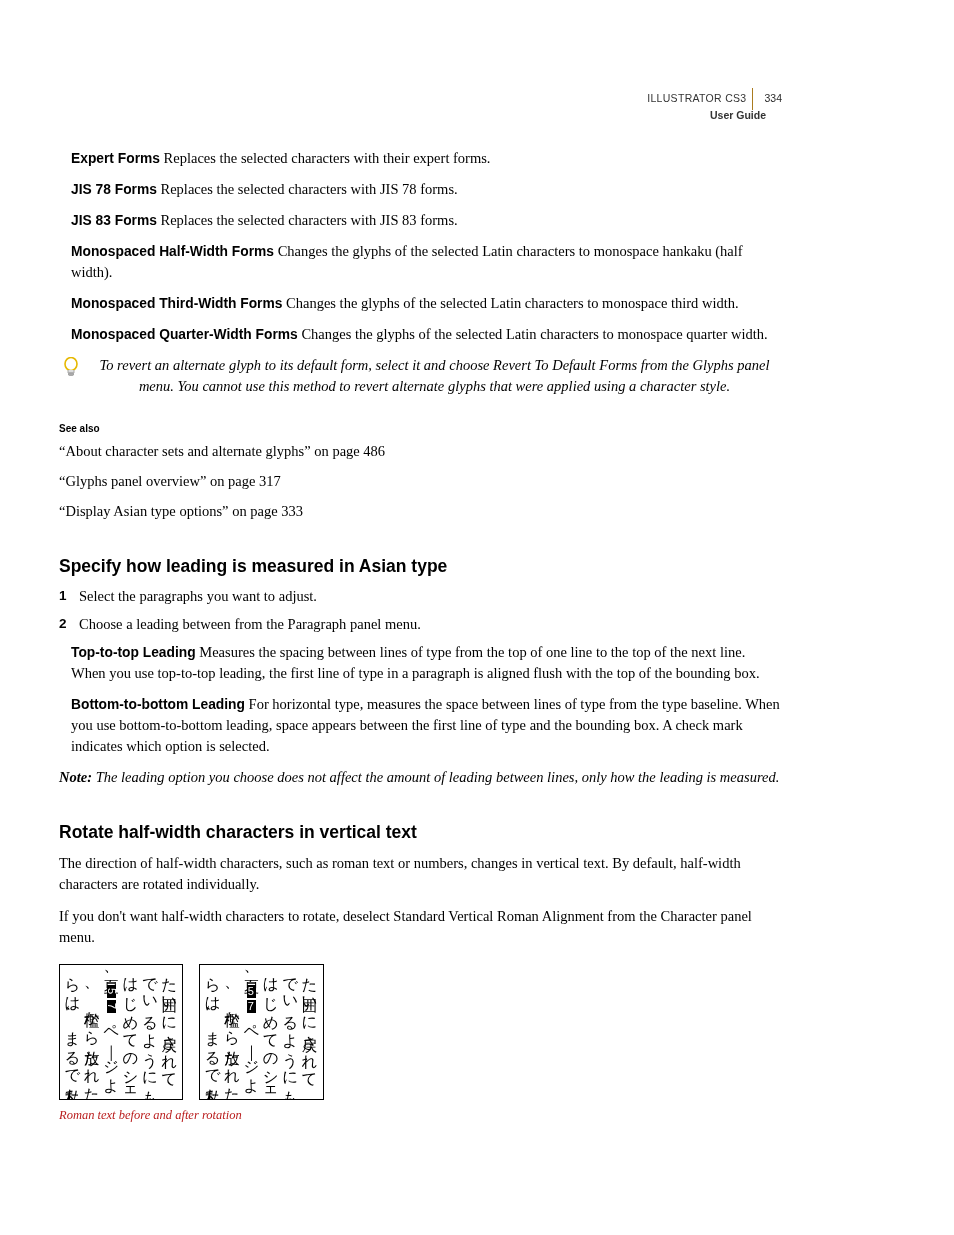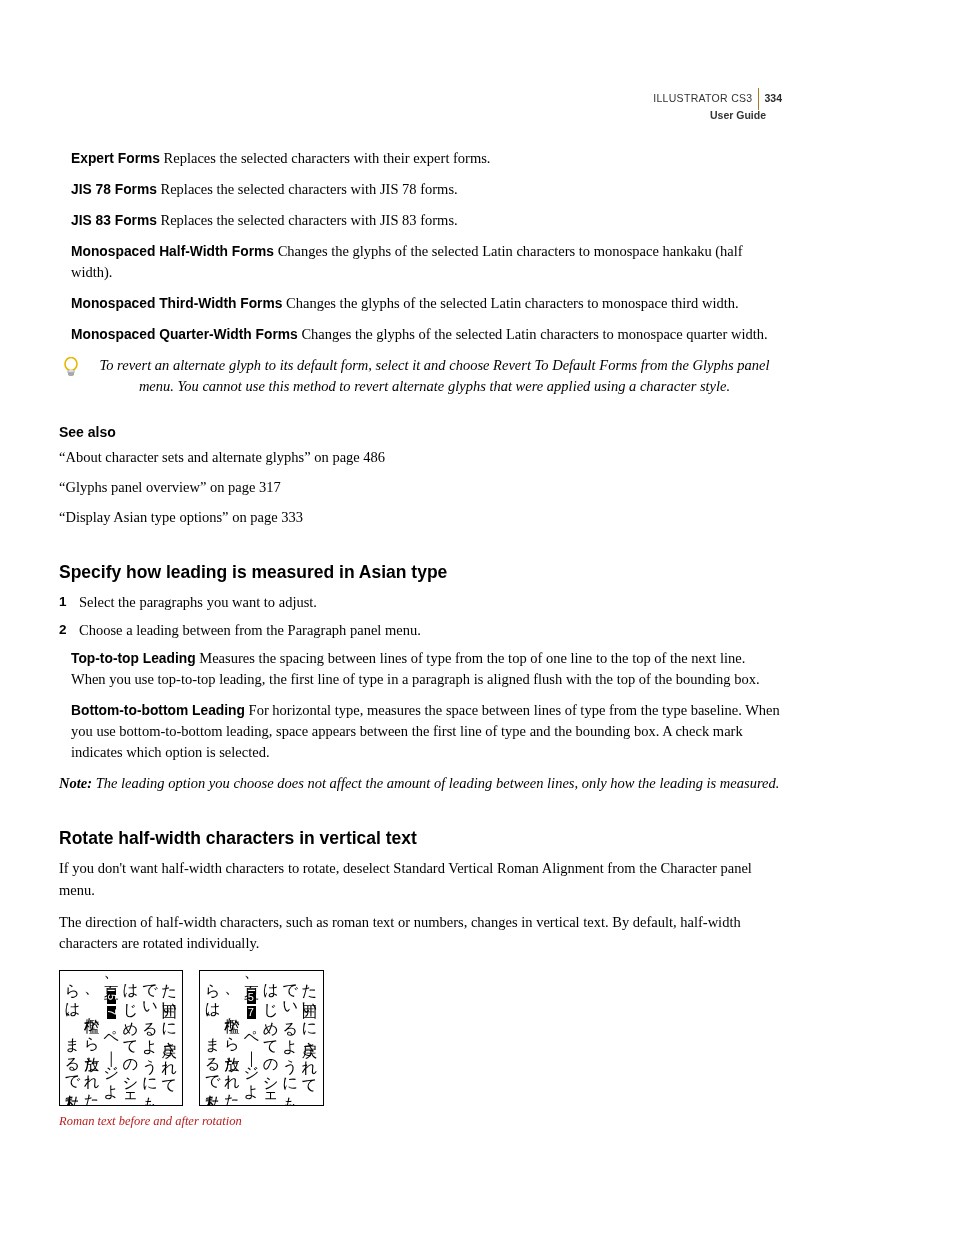--- a/index.html
+++ b/index.html
@@ -36,9 +36,9 @@
     letter-spacing: 0.3px;
   }
   .header-page {
-    font-weight: 700;
+    font-weight: 400;
     color: #2a2a2a;
-    margin-left: 0;
+    margin-left: 6px;
   }
   .header-divider {
     display: inline-block;

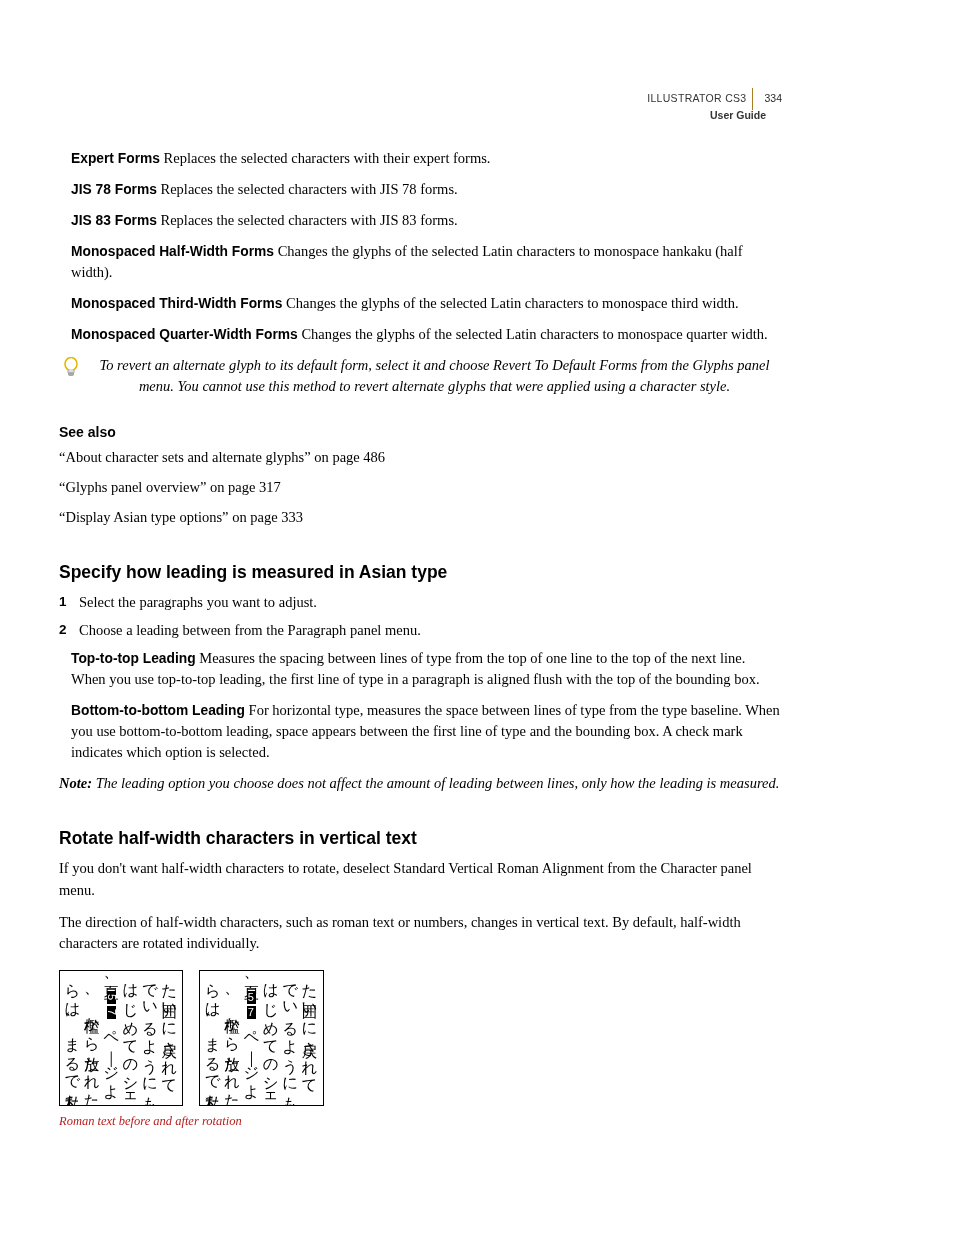--- a/index.html
+++ b/index.html
@@ -85,7 +85,7 @@
   .see-also-head {
     font-family: "Myriad Pro", Arial, Helvetica, sans-serif;
     font-weight: 700;
-    font-size: 14px;
+    font-size: 10px;
     margin: 26px 0 4px 0;
   }
   .see-also-item {

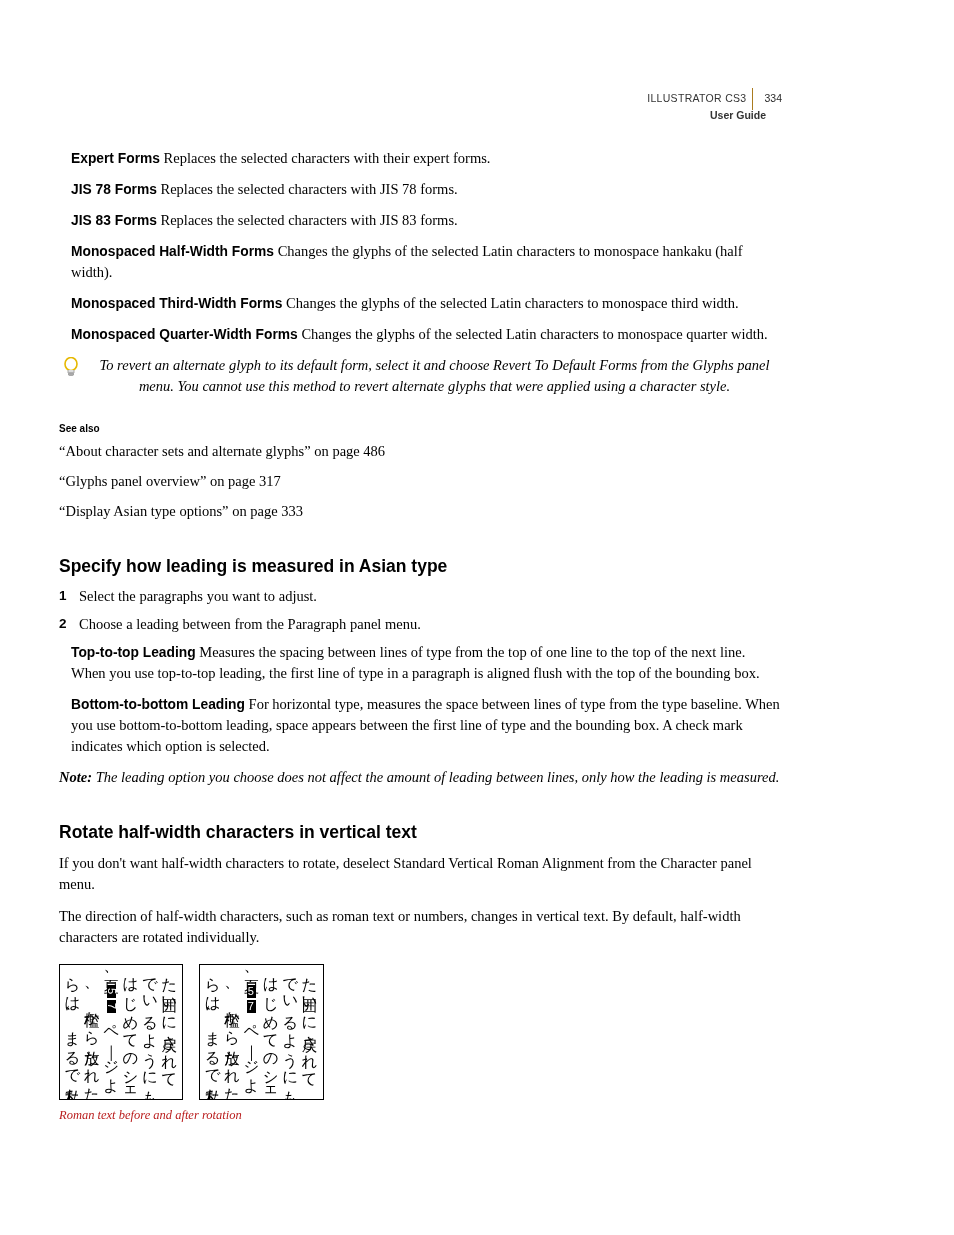--- a/index.html
+++ b/index.html
@@ -243,8 +243,8 @@
     </p>
 
     <div class="h2">Rotate half-width characters in vertical text</div>
+    <p class="body-p">The direction of half-width characters, such as roman text or numbers, changes in vertical text. By default, half-width characters are rotated individually.</p>
     <p class="body-p">If you don't want half-width characters to rotate, deselect Standard Vertical Roman Alignment from the Character panel menu.</p>
-    <p class="body-p">The direction of half-width characters, such as roman text or numbers, changes in vertical text. By default, half-width characters are rotated individually.</p>
 
     <div class="figure">
       <div class="fig-row">

